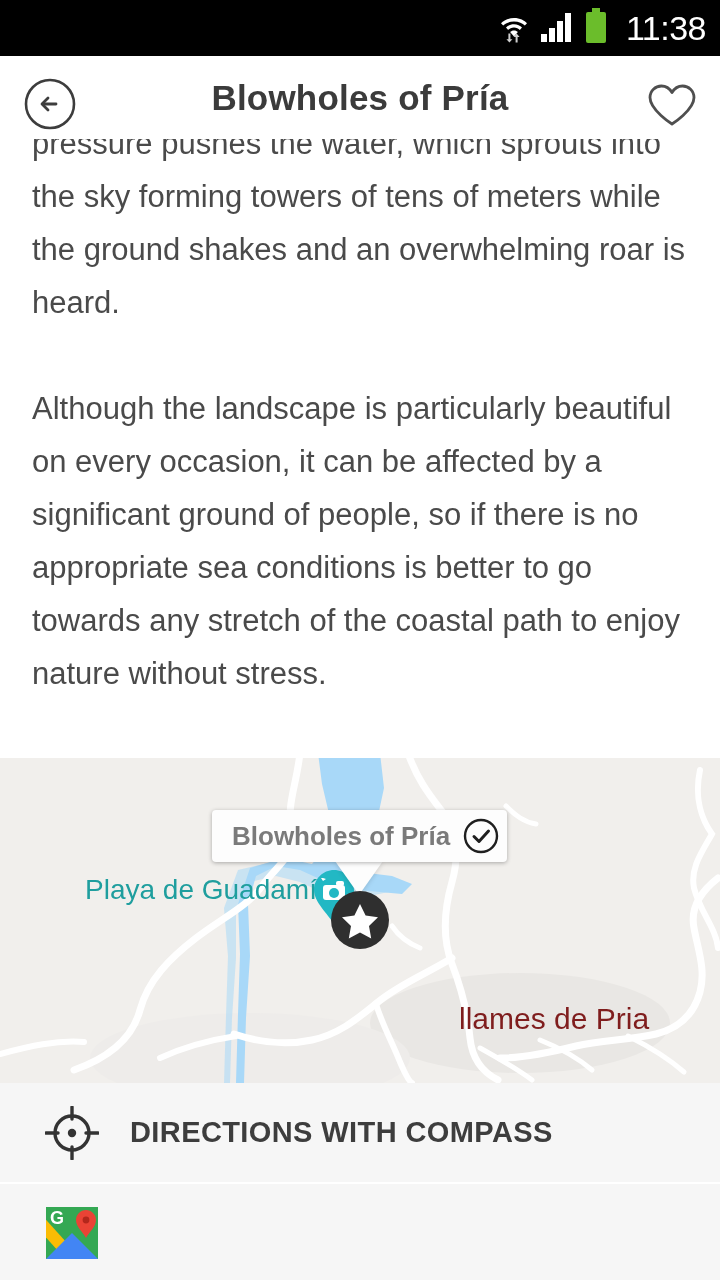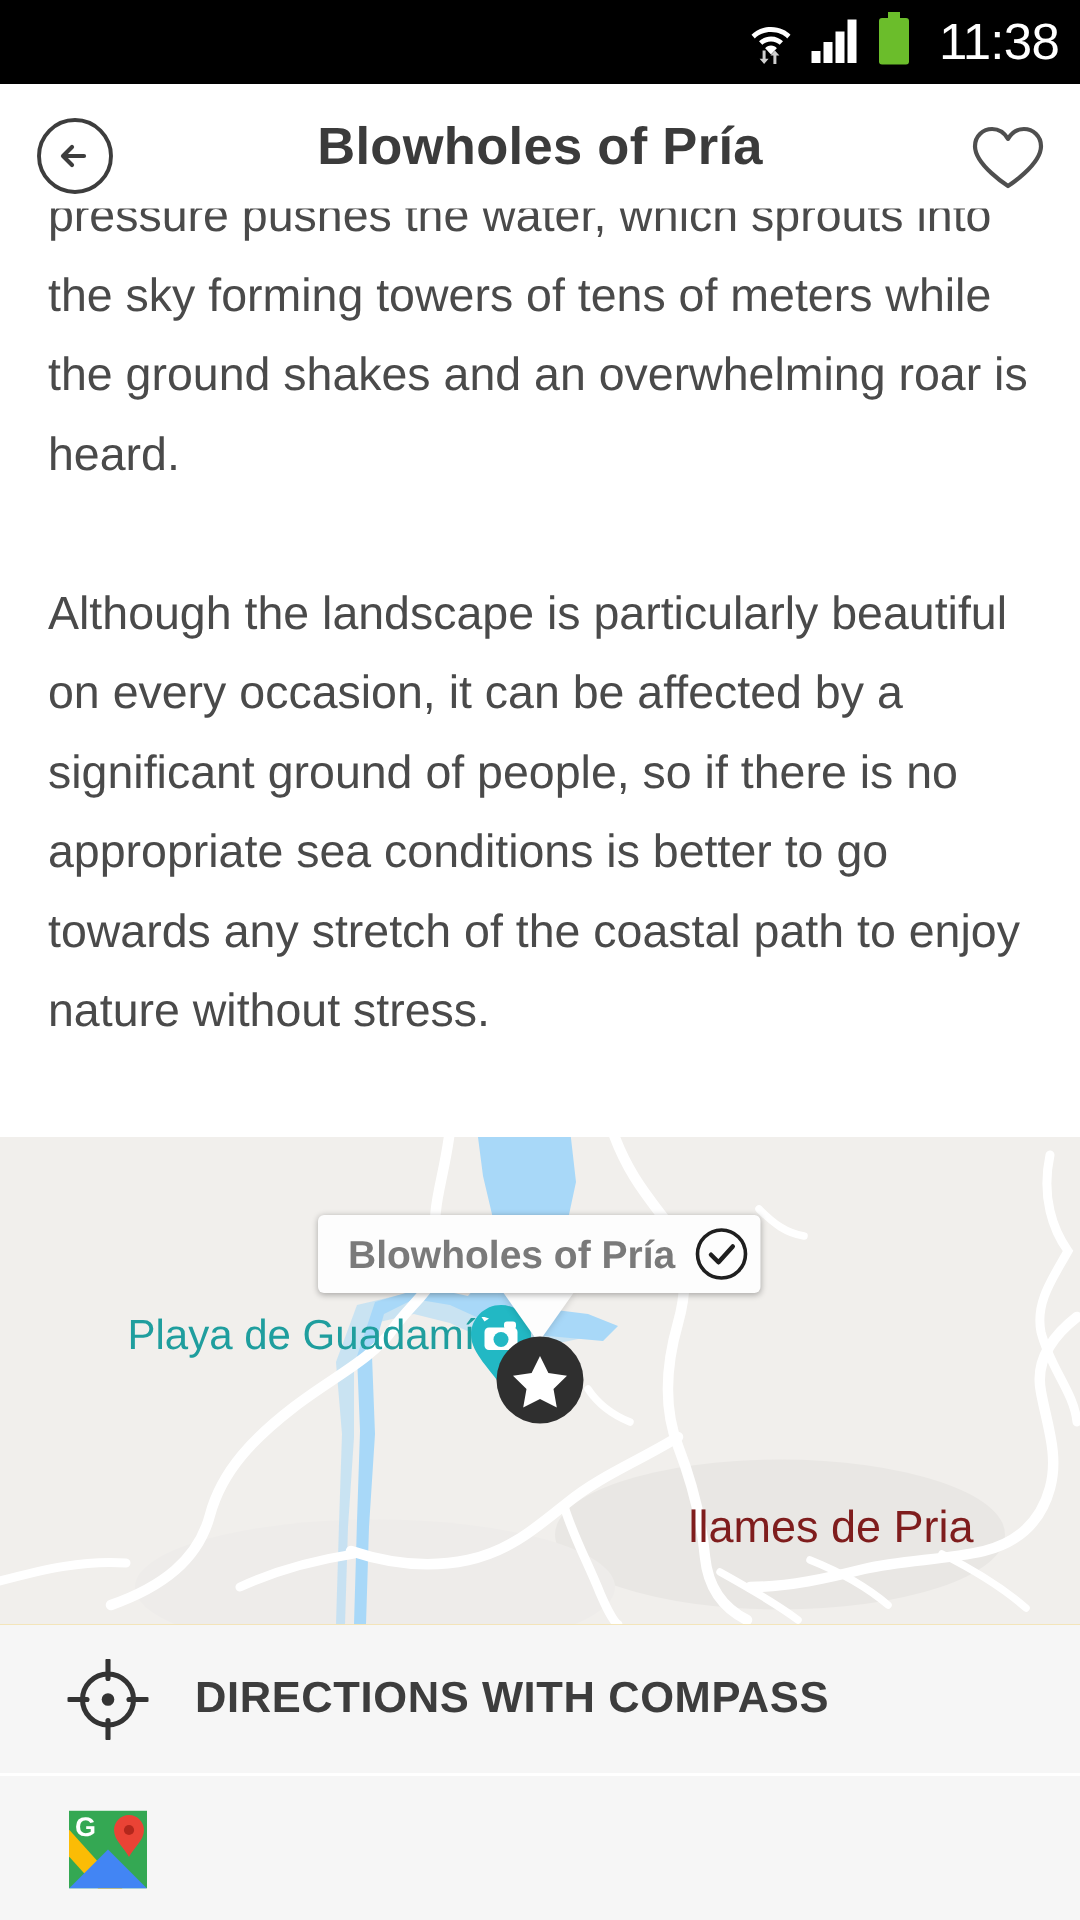--- a/index.html
+++ b/index.html
@@ -140,7 +140,7 @@
   #actions {
     position: absolute; top: 1083px; left: 0;
     width: 720px; height: 197px;
-    background: #eab308;
+    background: #7dd3fc;
   }
   .action-row {
     position: relative;

